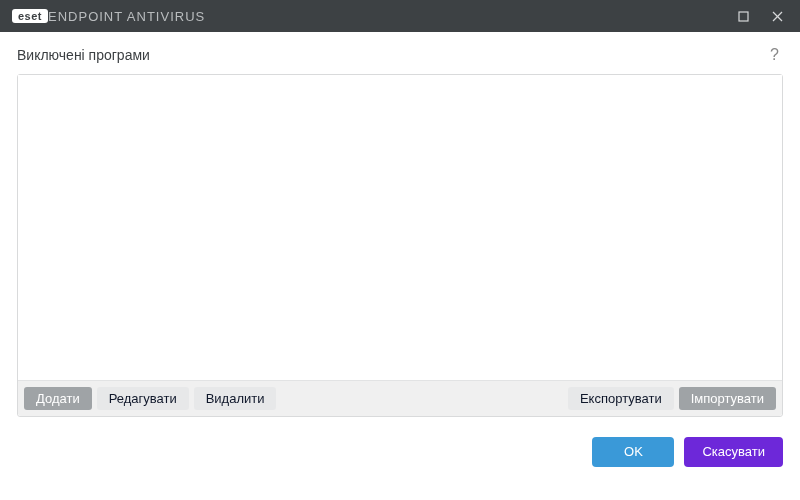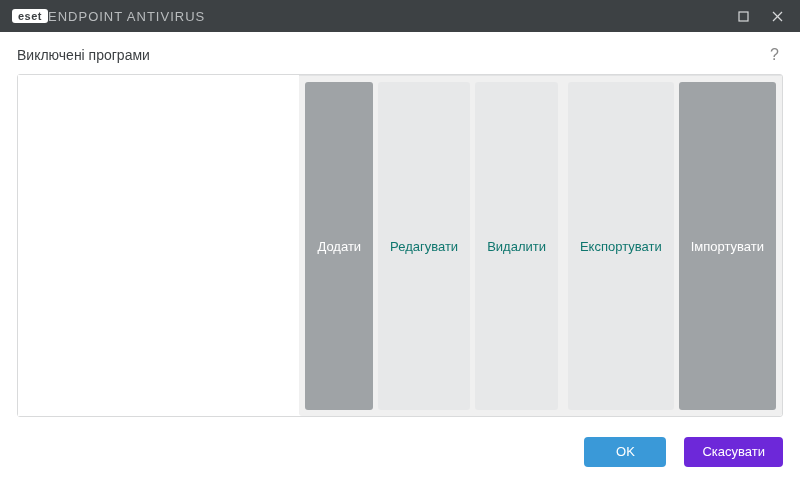--- a/index.html
+++ b/index.html
@@ -63,7 +63,7 @@
     border: 1px solid #d9dadb;
     border-radius: 3px;
     display: flex;
-    flex-direction: row;
+    flex-direction: column;
     height: 343px;
     background: #fff;
   }

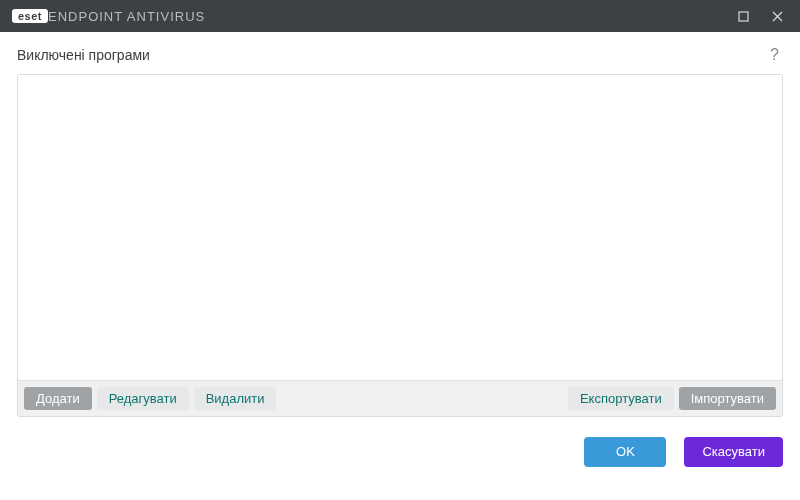--- a/index.html
+++ b/index.html
@@ -91,7 +91,7 @@
   }
   .tbtn.disabled {
     background: #e7e8e9;
-    color: #0f766e;
+    color: #0f172a;
     cursor: default;
   }
 

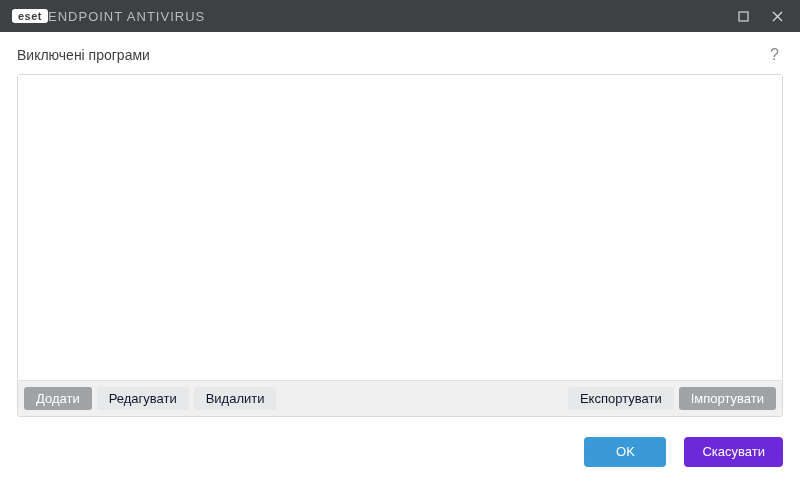--- a/index.html
+++ b/index.html
@@ -100,7 +100,7 @@
     display: flex;
     align-items: center;
     justify-content: flex-end;
-    gap: 18px;
+    gap: 10px;
     padding-bottom: 14px;
   }
   .fbtn {

